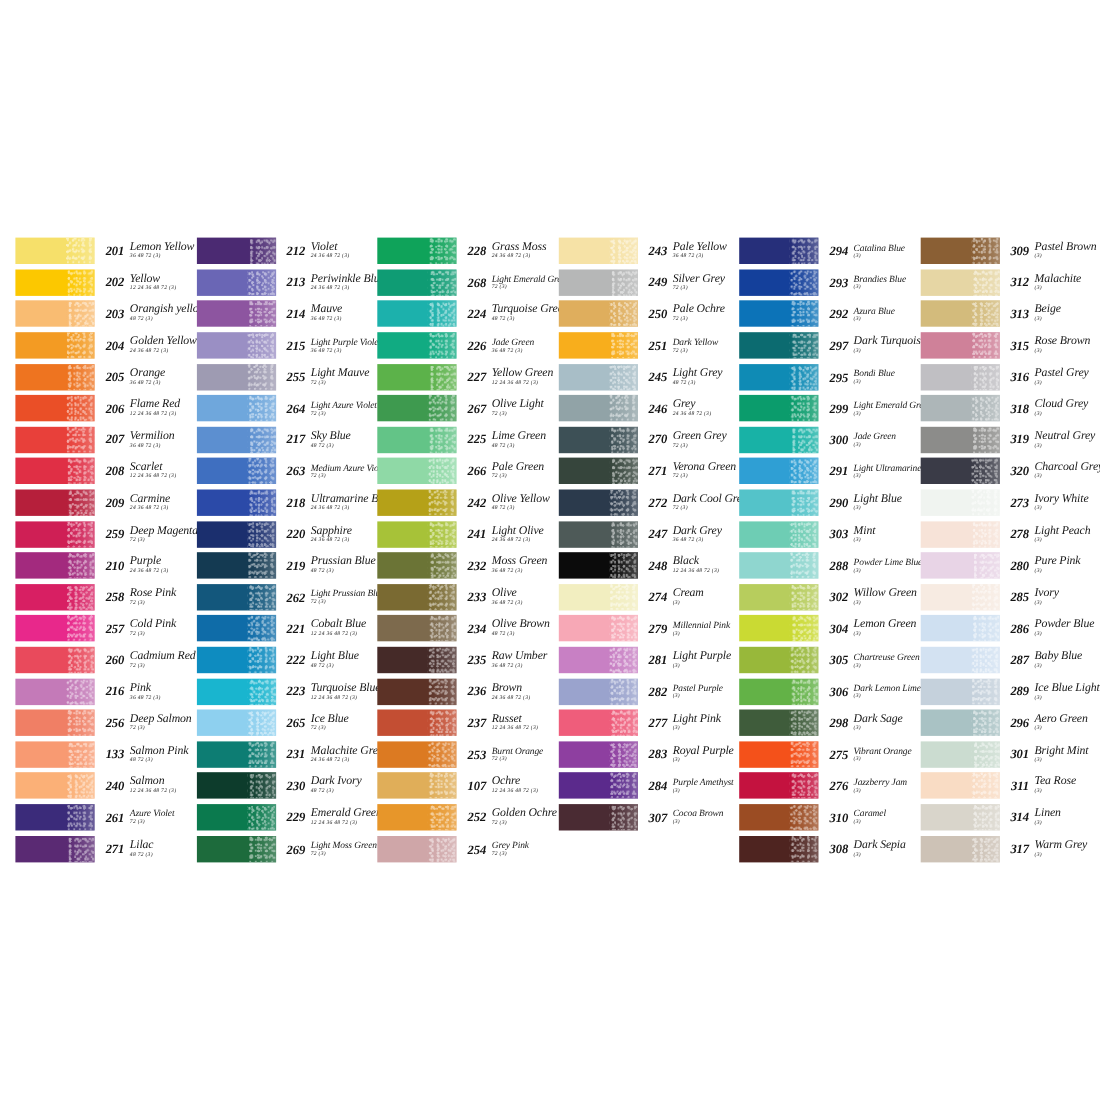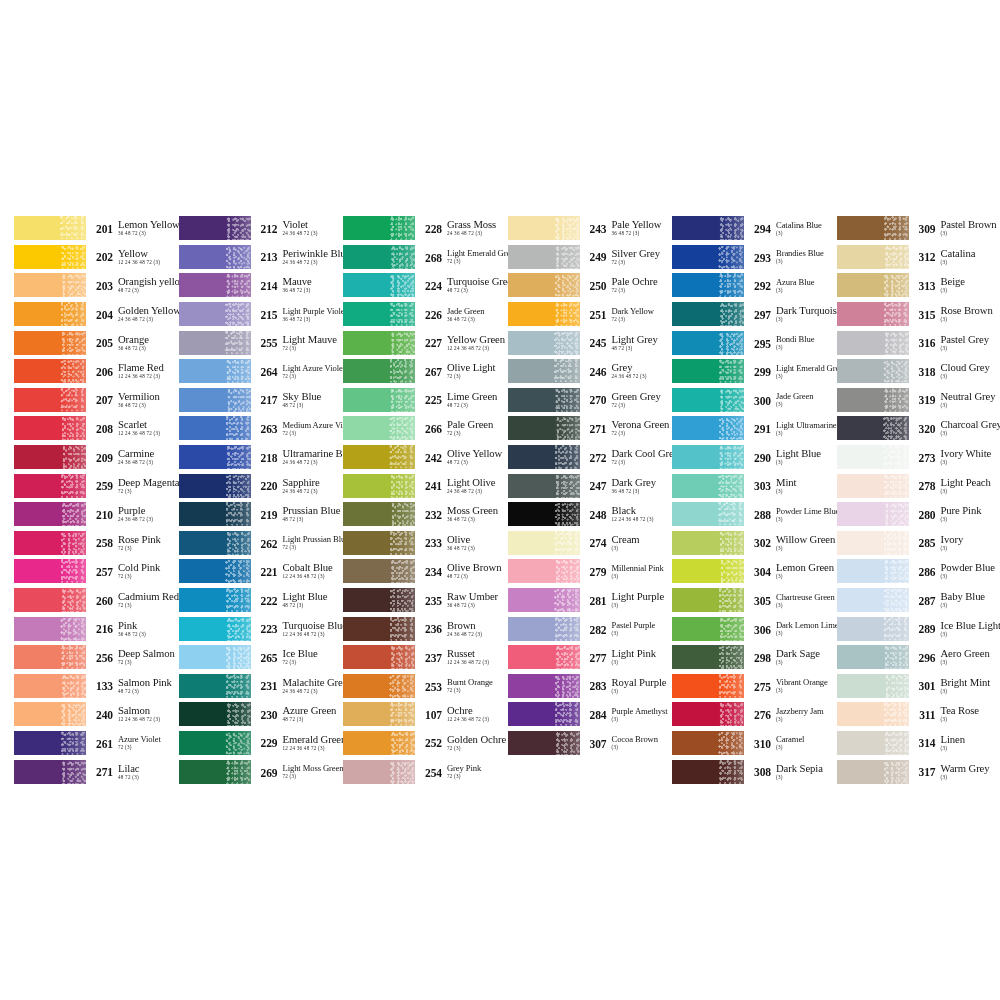--- a/index.html
+++ b/index.html
@@ -21,6 +21,7 @@
     display:flex;
     flex-direction:row;
     align-items:flex-start;
+    font-style:italic;
   }
   .color-column{
     width:164.5px;

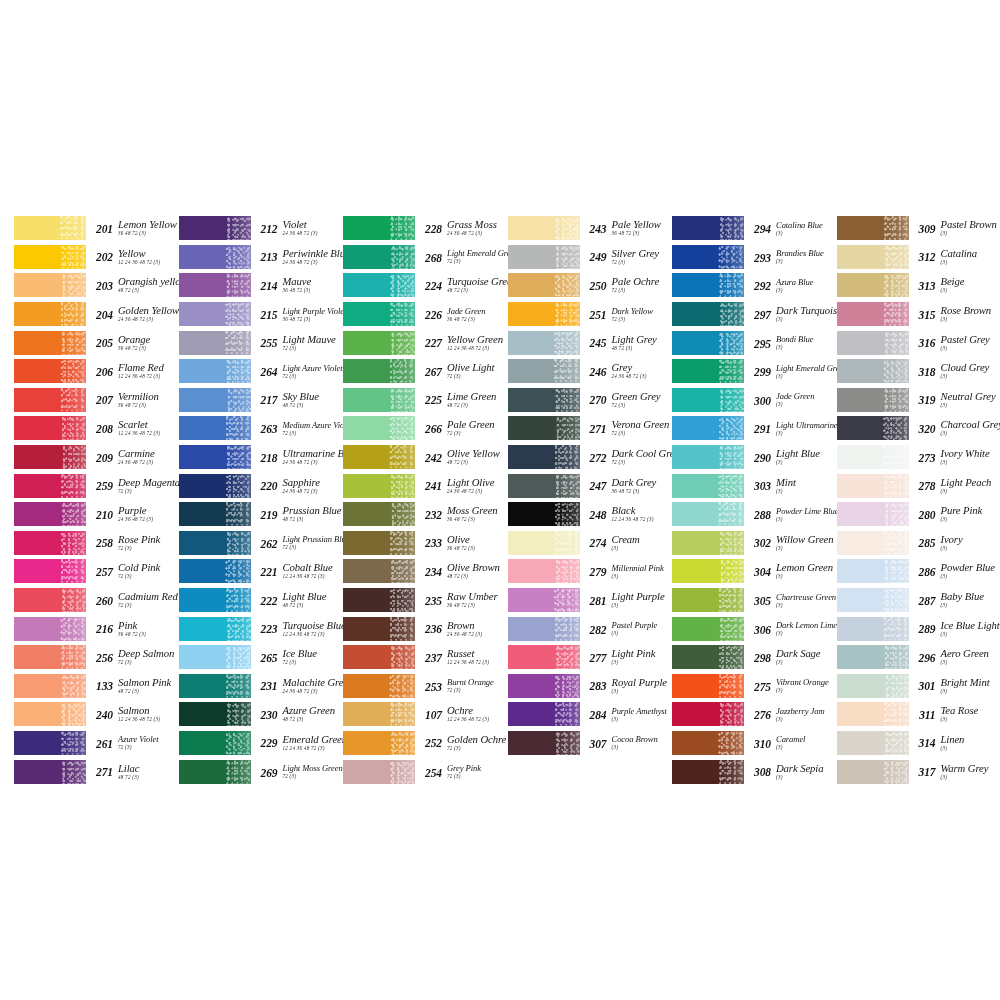--- a/index.html
+++ b/index.html
@@ -1313,7 +1313,7 @@
           <div class="row-info">
             <div class="code">312</div>
             <div class="names">
-              <div class="cname">Catalina</div>
+              <div class="cname">Malachite</div>
               <div class="sets">(3)</div>
             </div>
           </div>

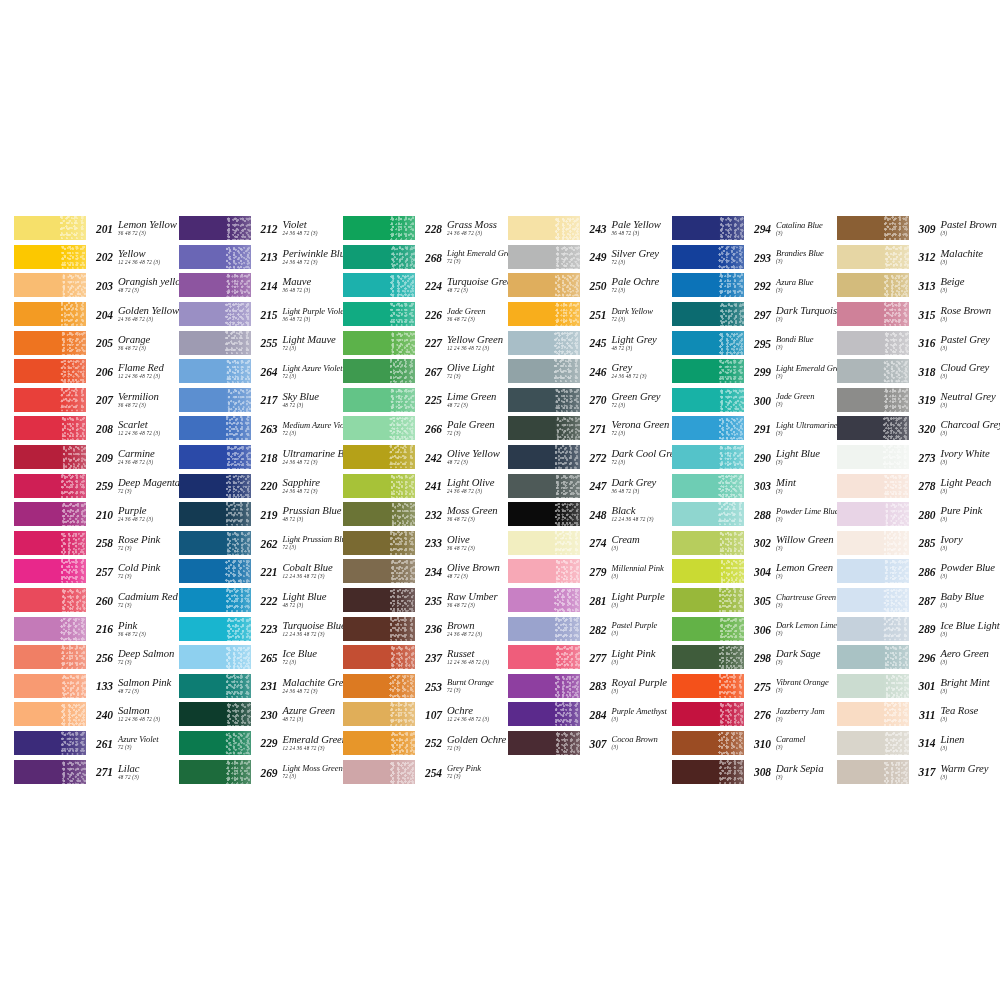--- a/index.html
+++ b/index.html
@@ -549,7 +549,7 @@
           <div class="row-info">
             <div class="code">230</div>
             <div class="names">
-              <div class="cname">Azure Green</div>
+              <div class="cname">Dark Ivory</div>
               <div class="sets">48 72 (3)</div>
             </div>
           </div>

